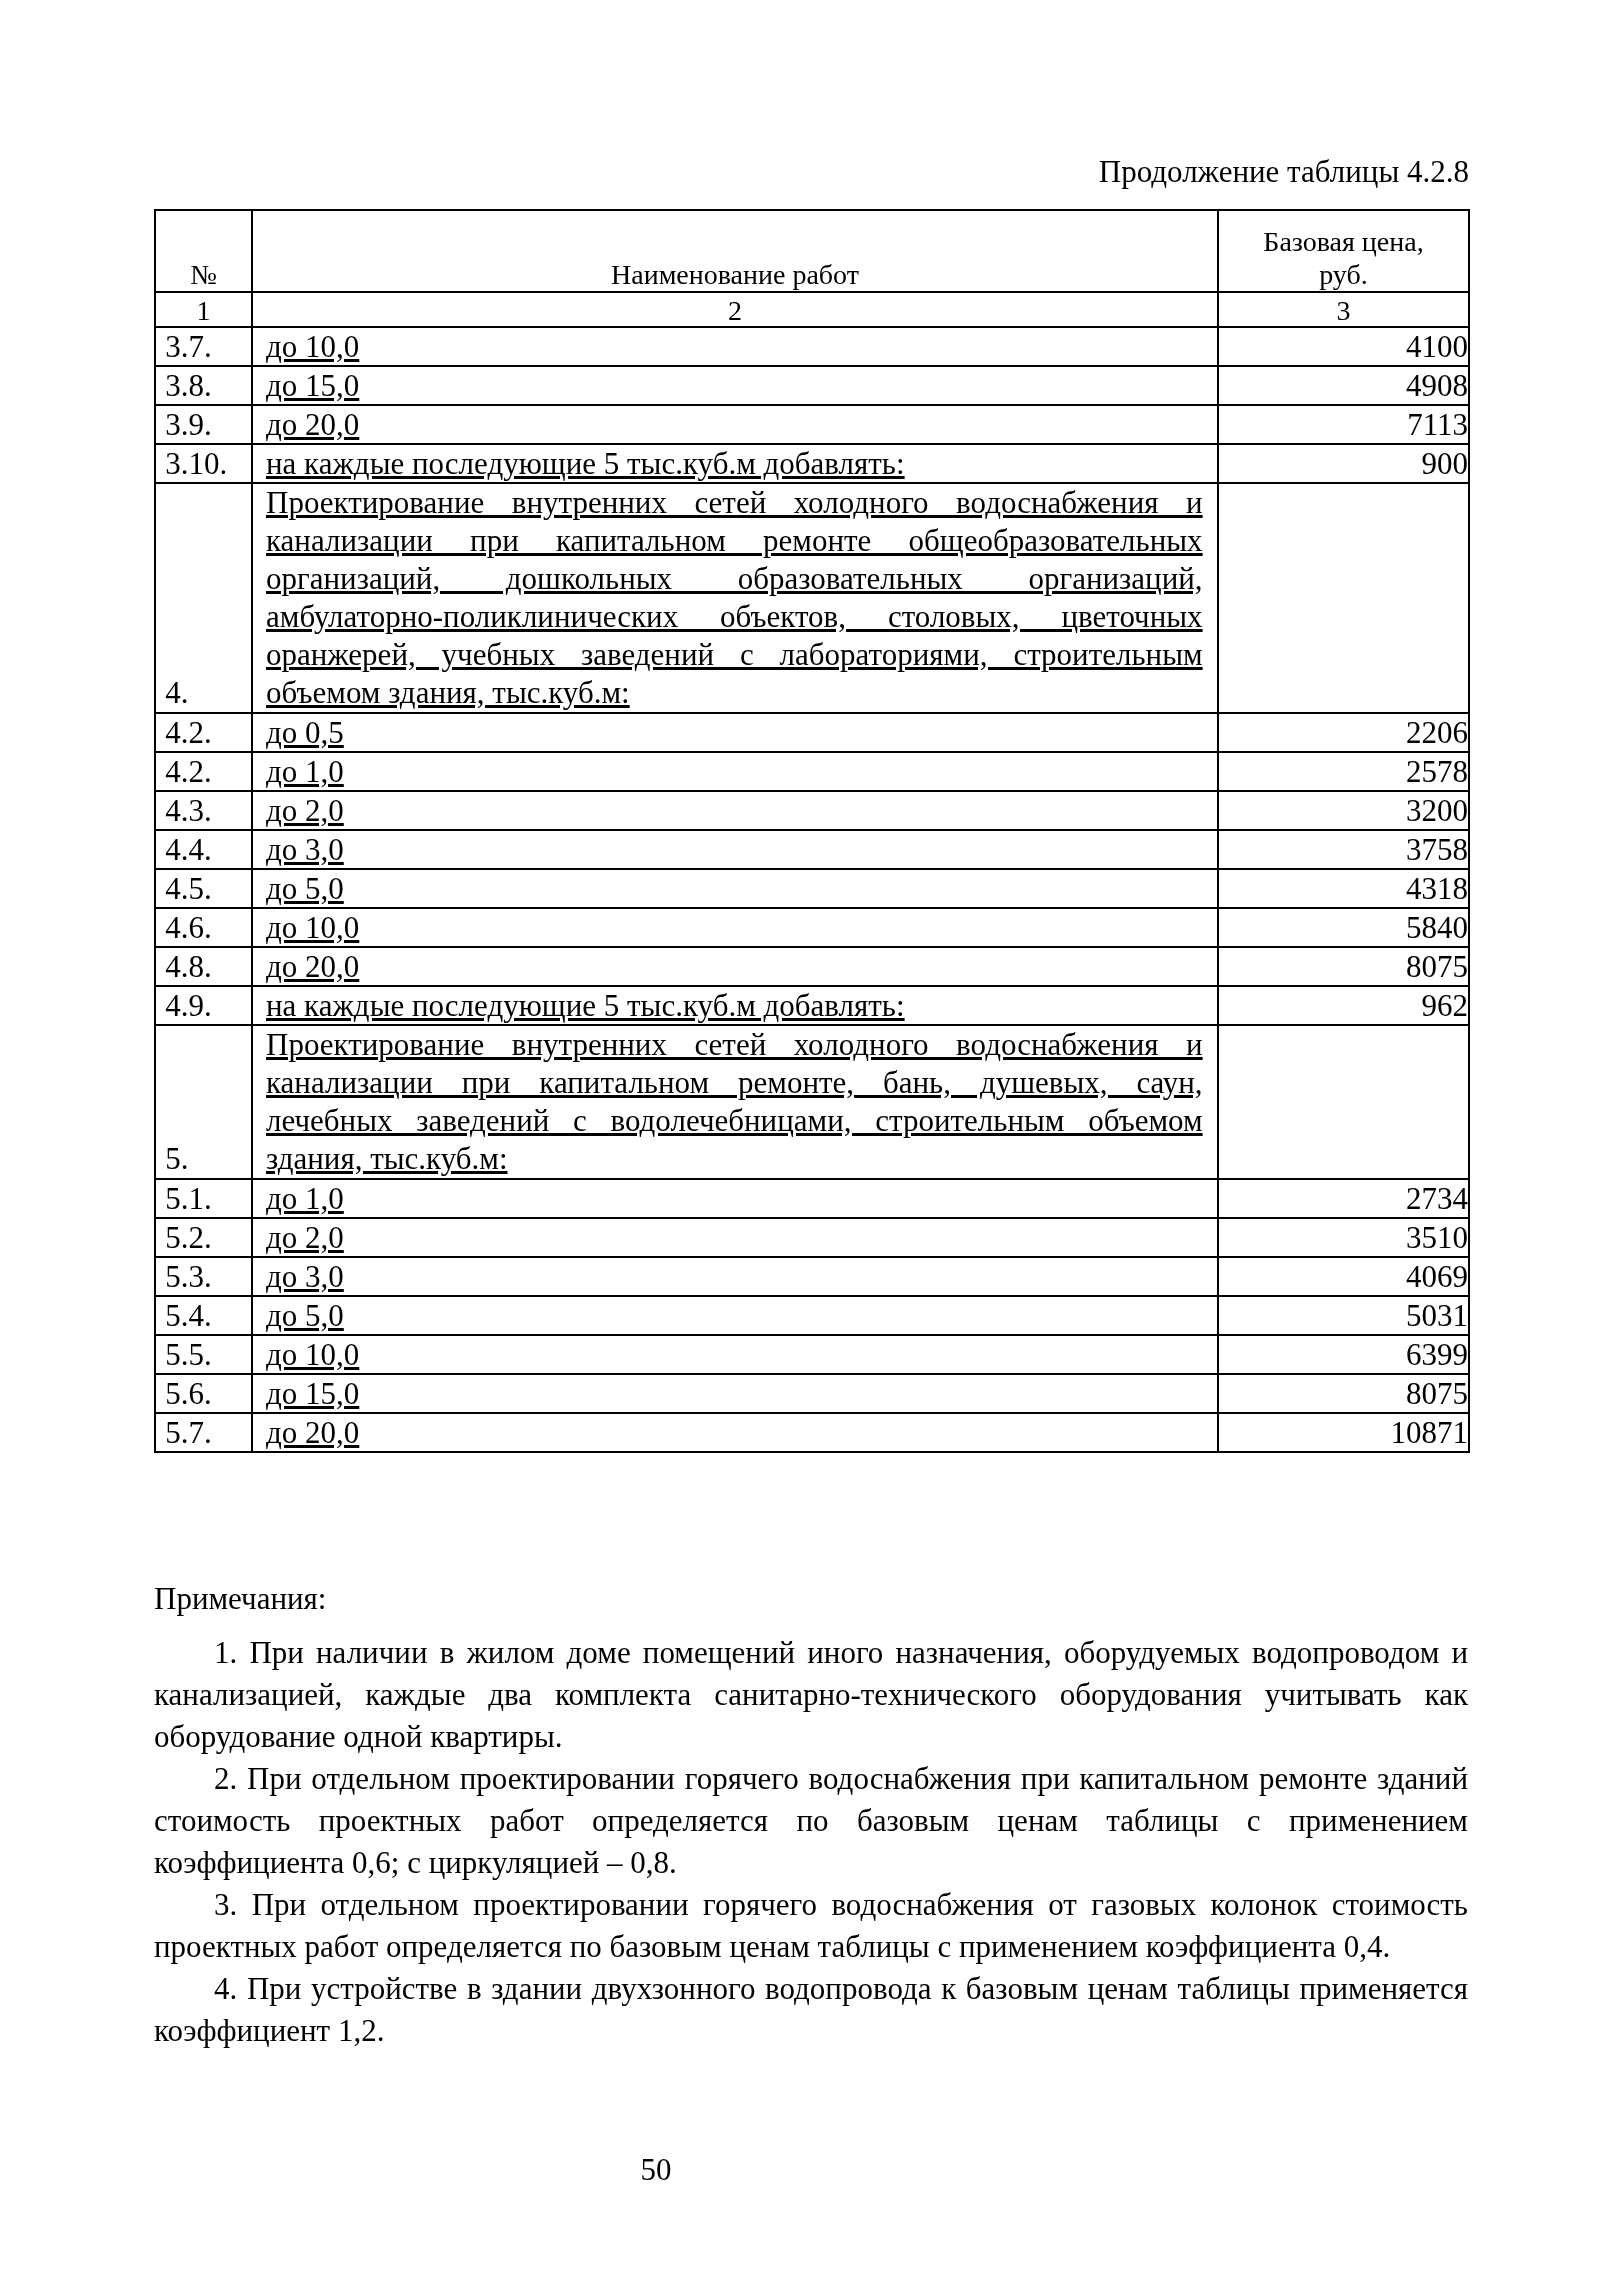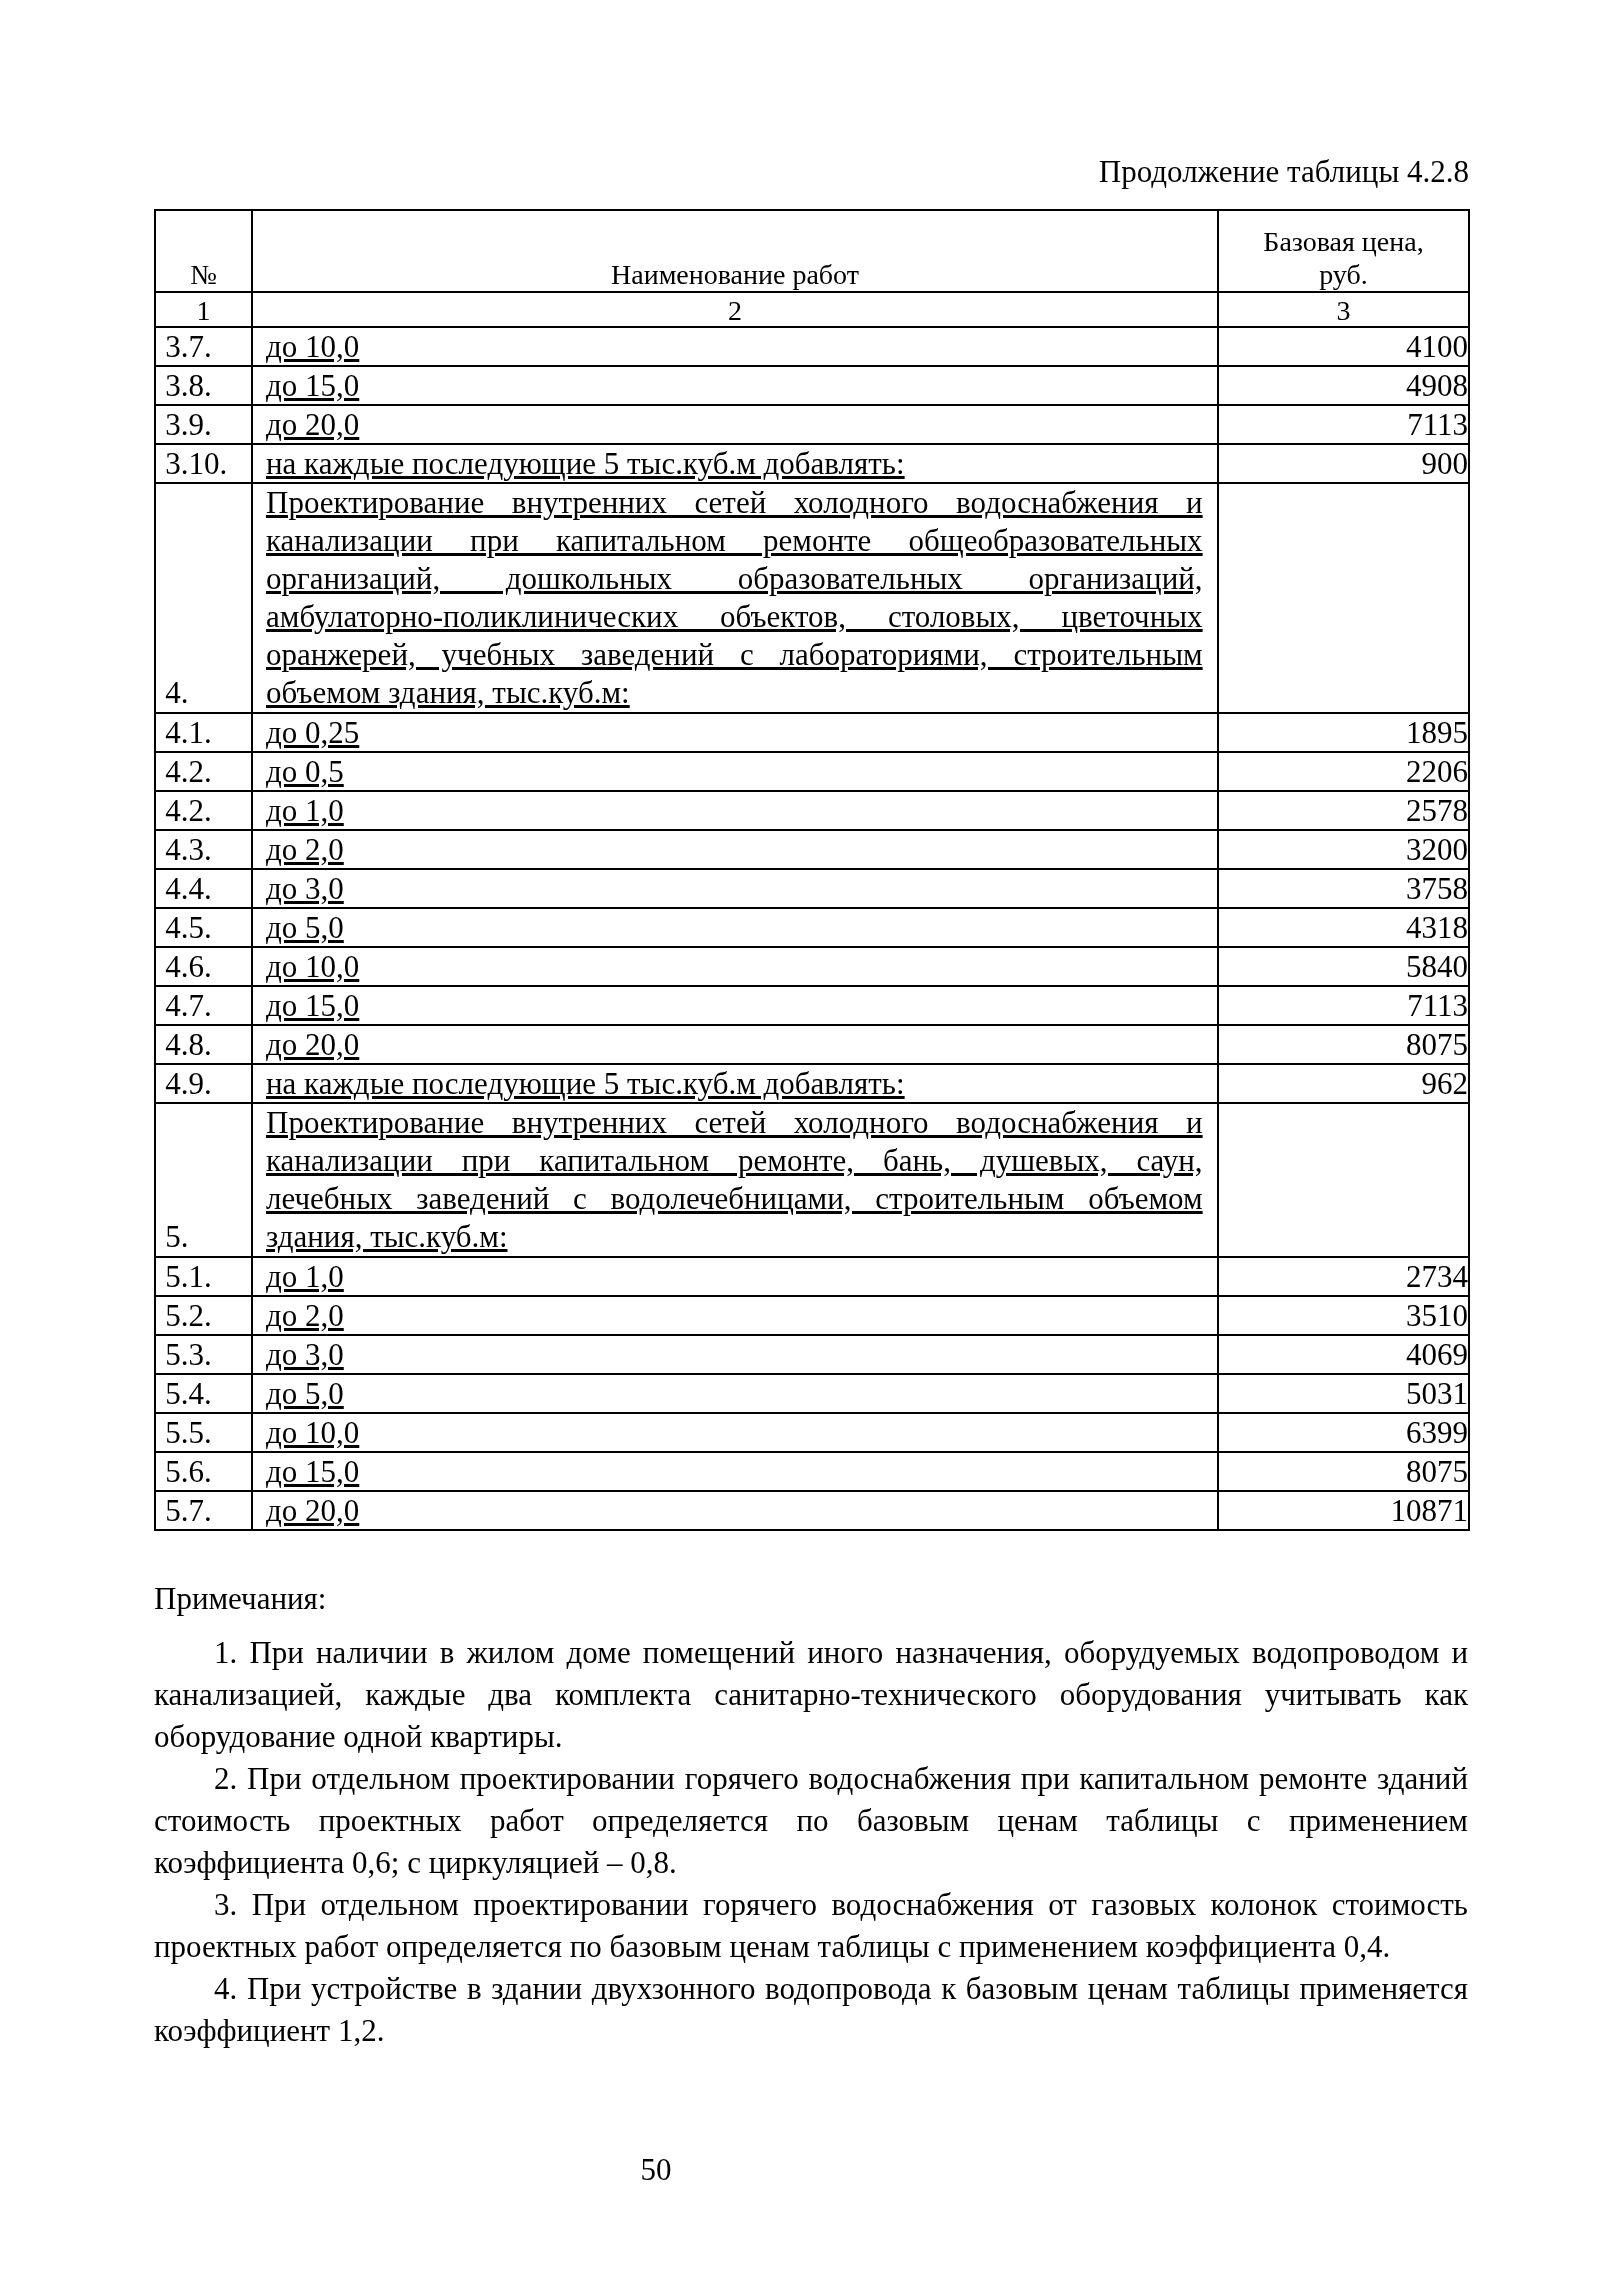--- a/index.html
+++ b/index.html
@@ -75,11 +75,6 @@
         <td class="num">4.</td>
         <td class="name">Проектирование внутренних сетей холодного водоснабжения и канализации при капитальном ремонте общеобразовательных организаций, дошкольных образовательных организаций, амбулаторно-поликлинических объектов, столовых, цветочных оранжерей, учебных заведений с лабораториями, строительным объемом здания, тыс.куб.м:</td>
         <td class="price"></td>
-      </tr>
-      <tr class="row">
-        <td class="num">4.1.</td>
-        <td class="name">до 0,25</td>
-        <td class="price">1895</td>
       </tr>
       <tr class="row">
         <td class="num">4.2.</td>

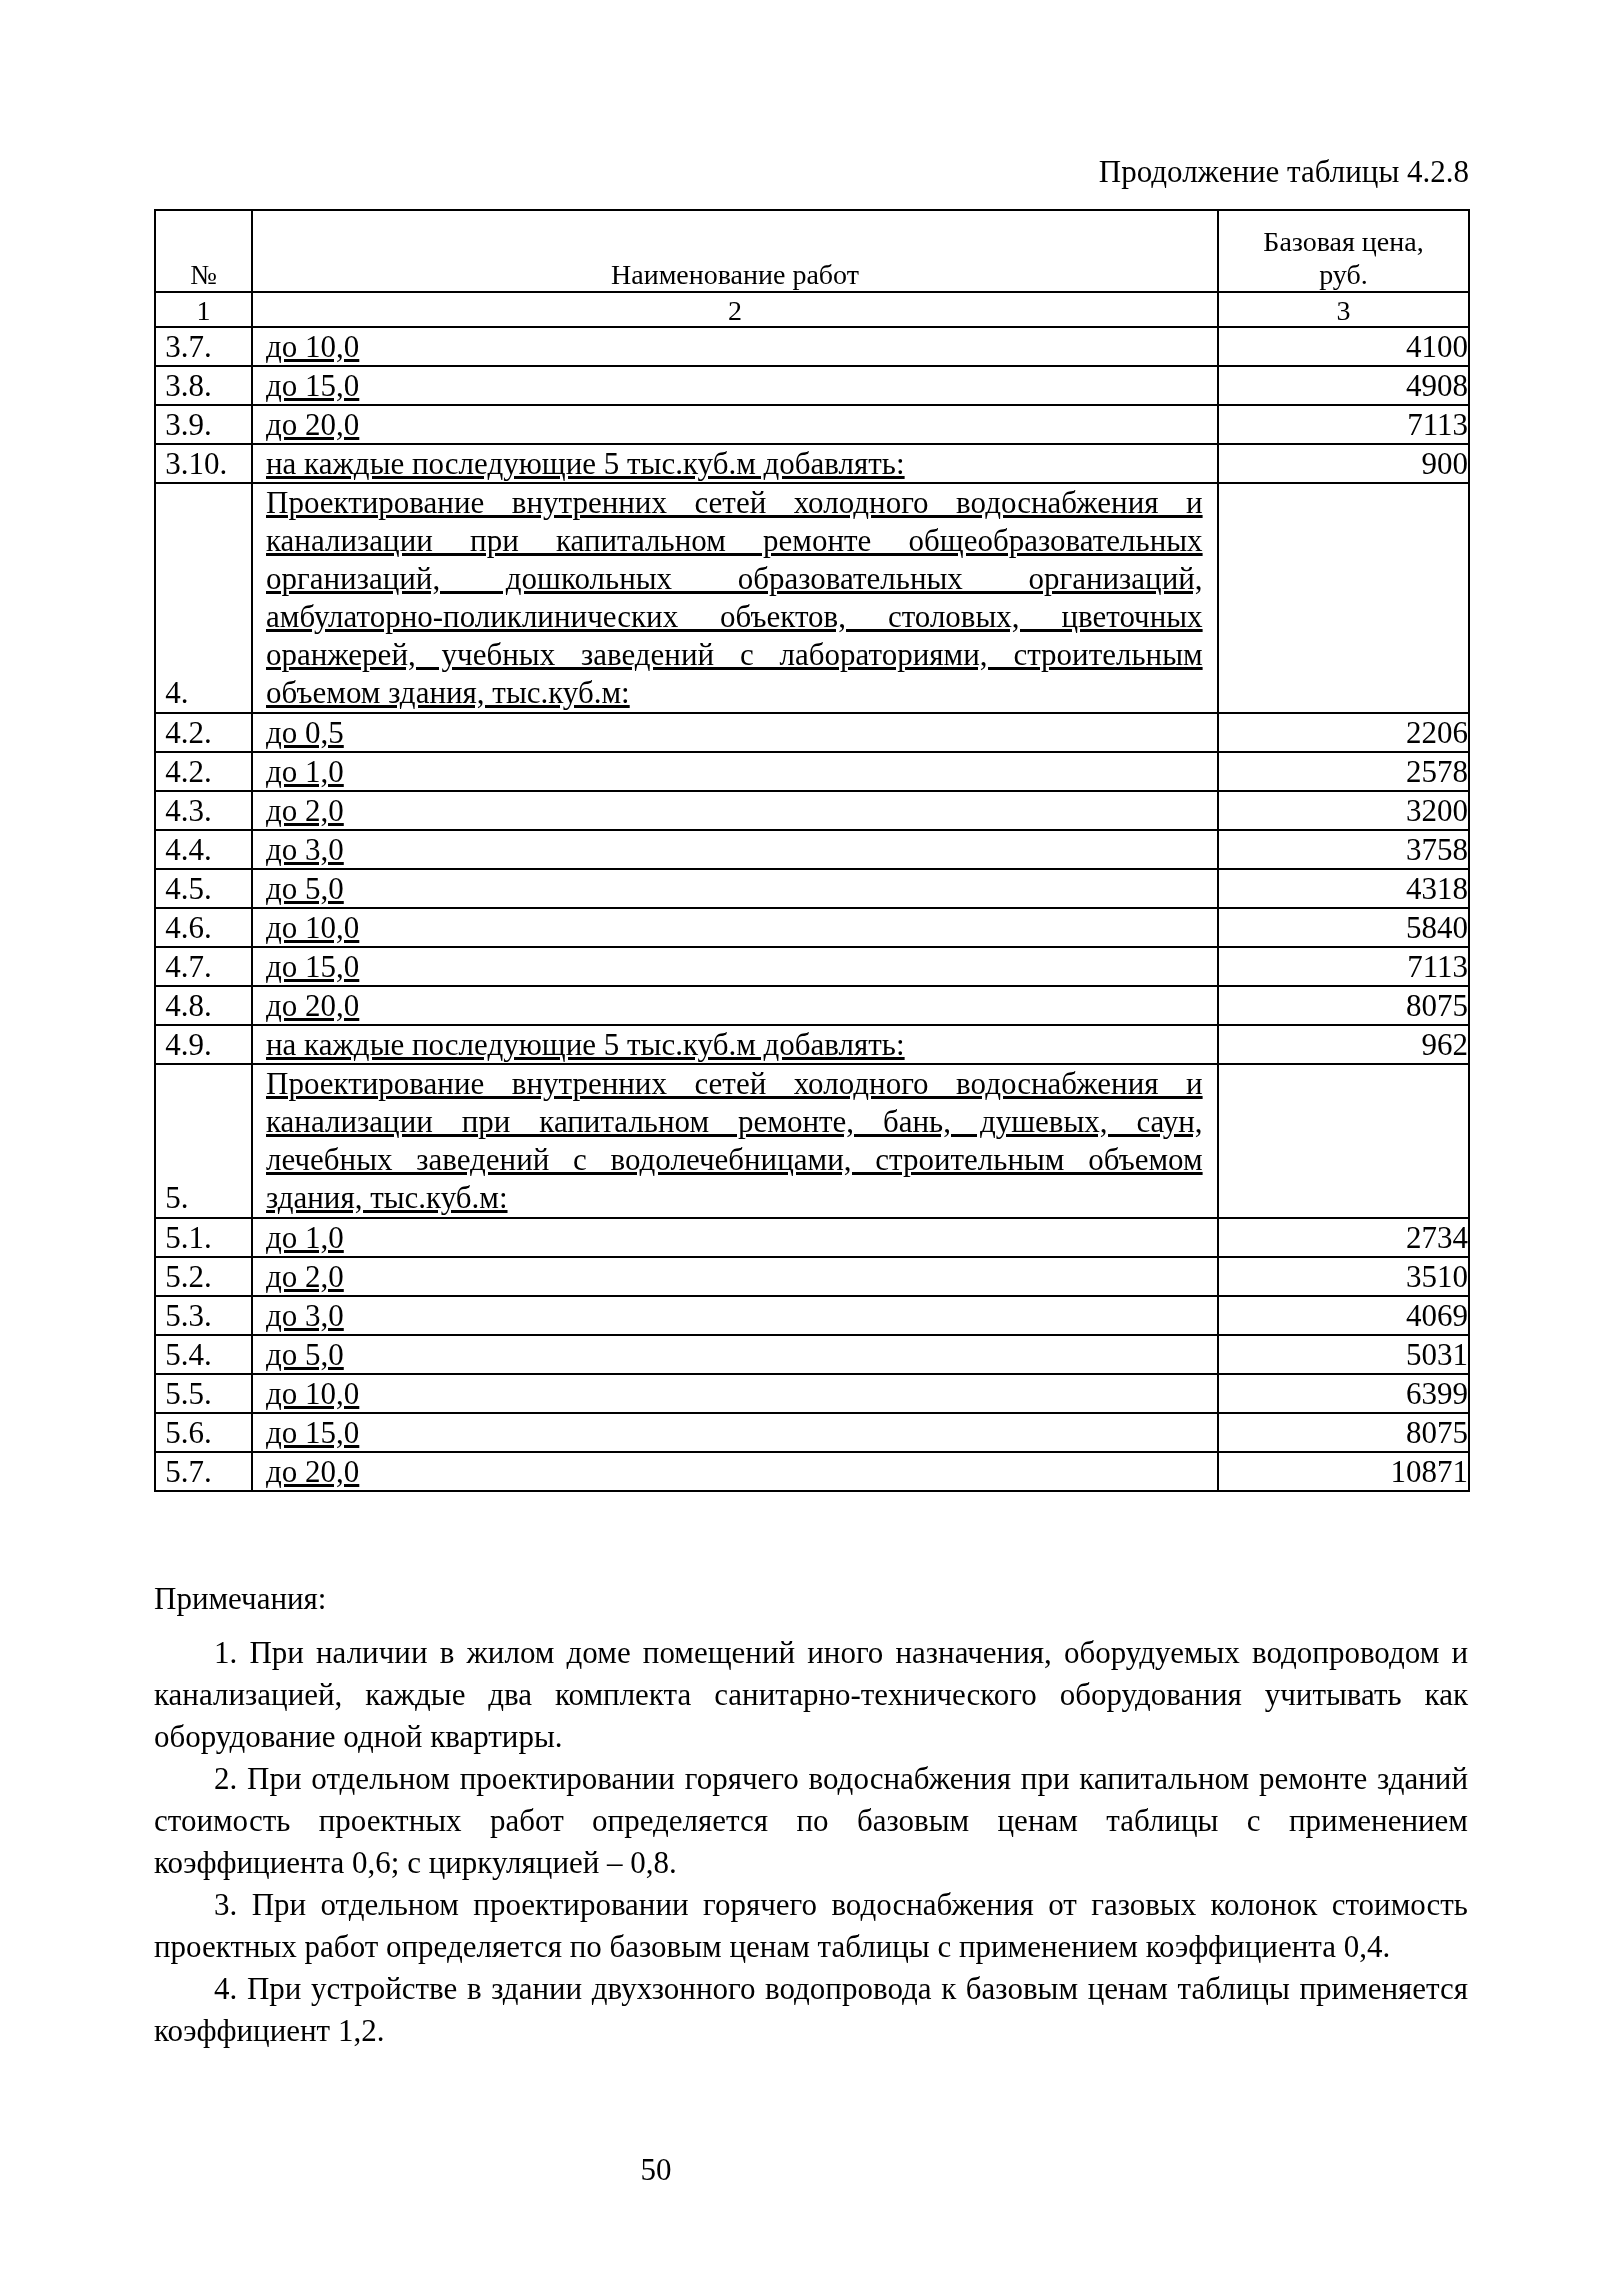--- a/index.html
+++ b/index.html
@@ -107,11 +107,6 @@
         <td class="price">5840</td>
       </tr>
       <tr class="row">
-        <td class="num">4.7.</td>
-        <td class="name">до 15,0</td>
-        <td class="price">7113</td>
-      </tr>
-      <tr class="row">
         <td class="num">4.8.</td>
         <td class="name">до 20,0</td>
         <td class="price">8075</td>

